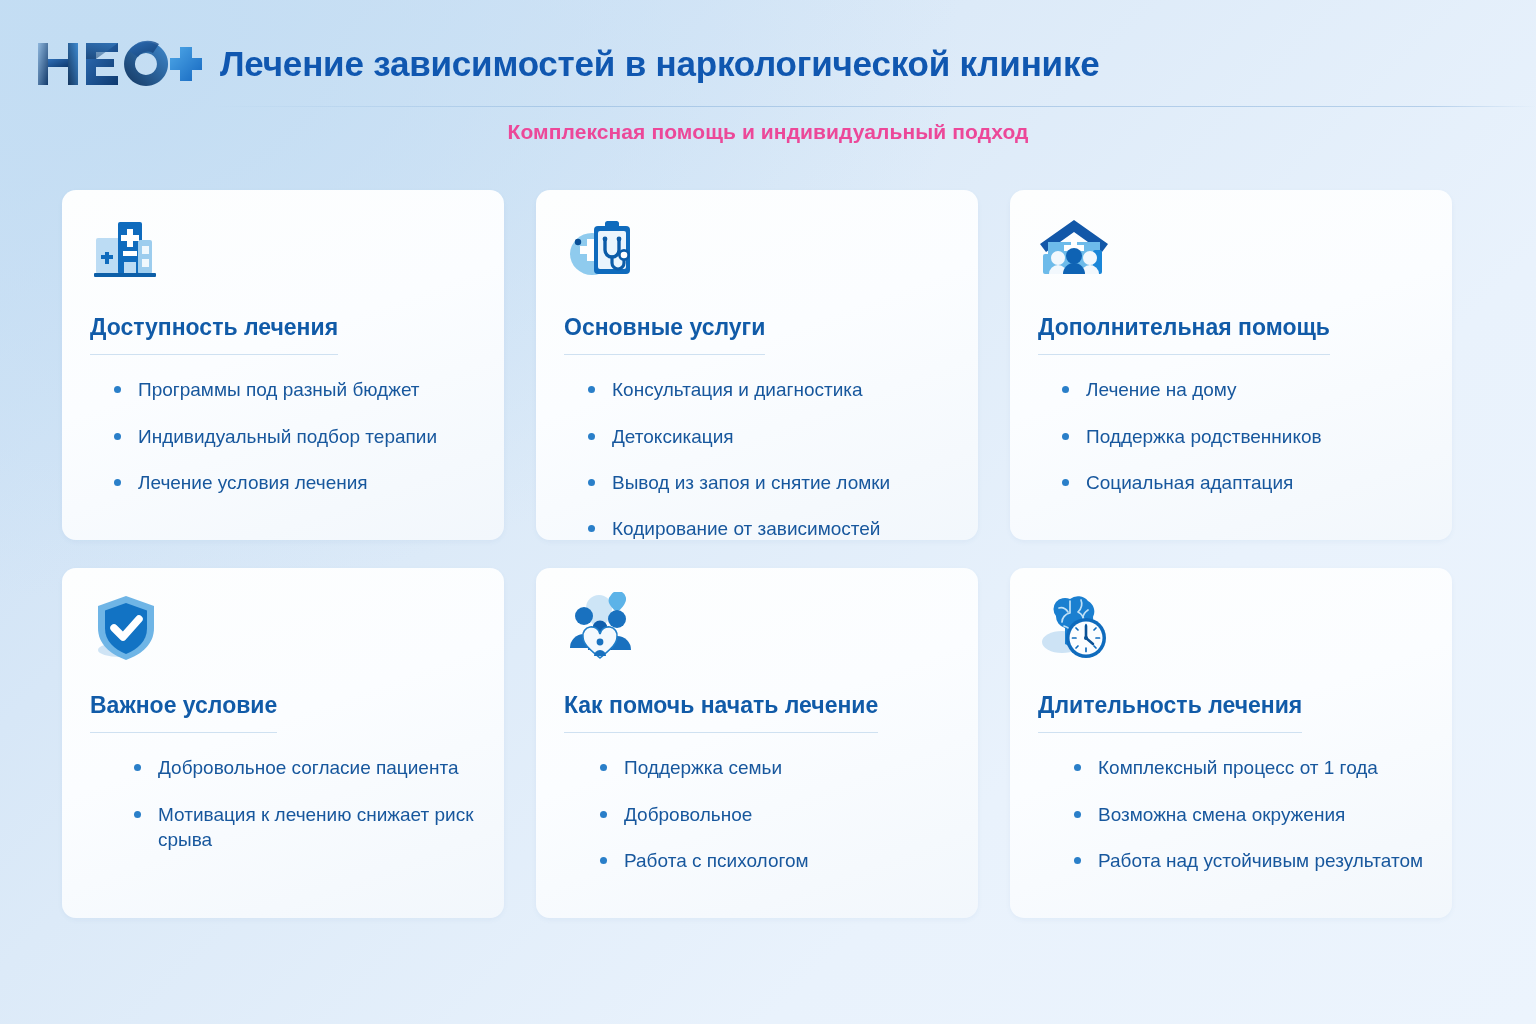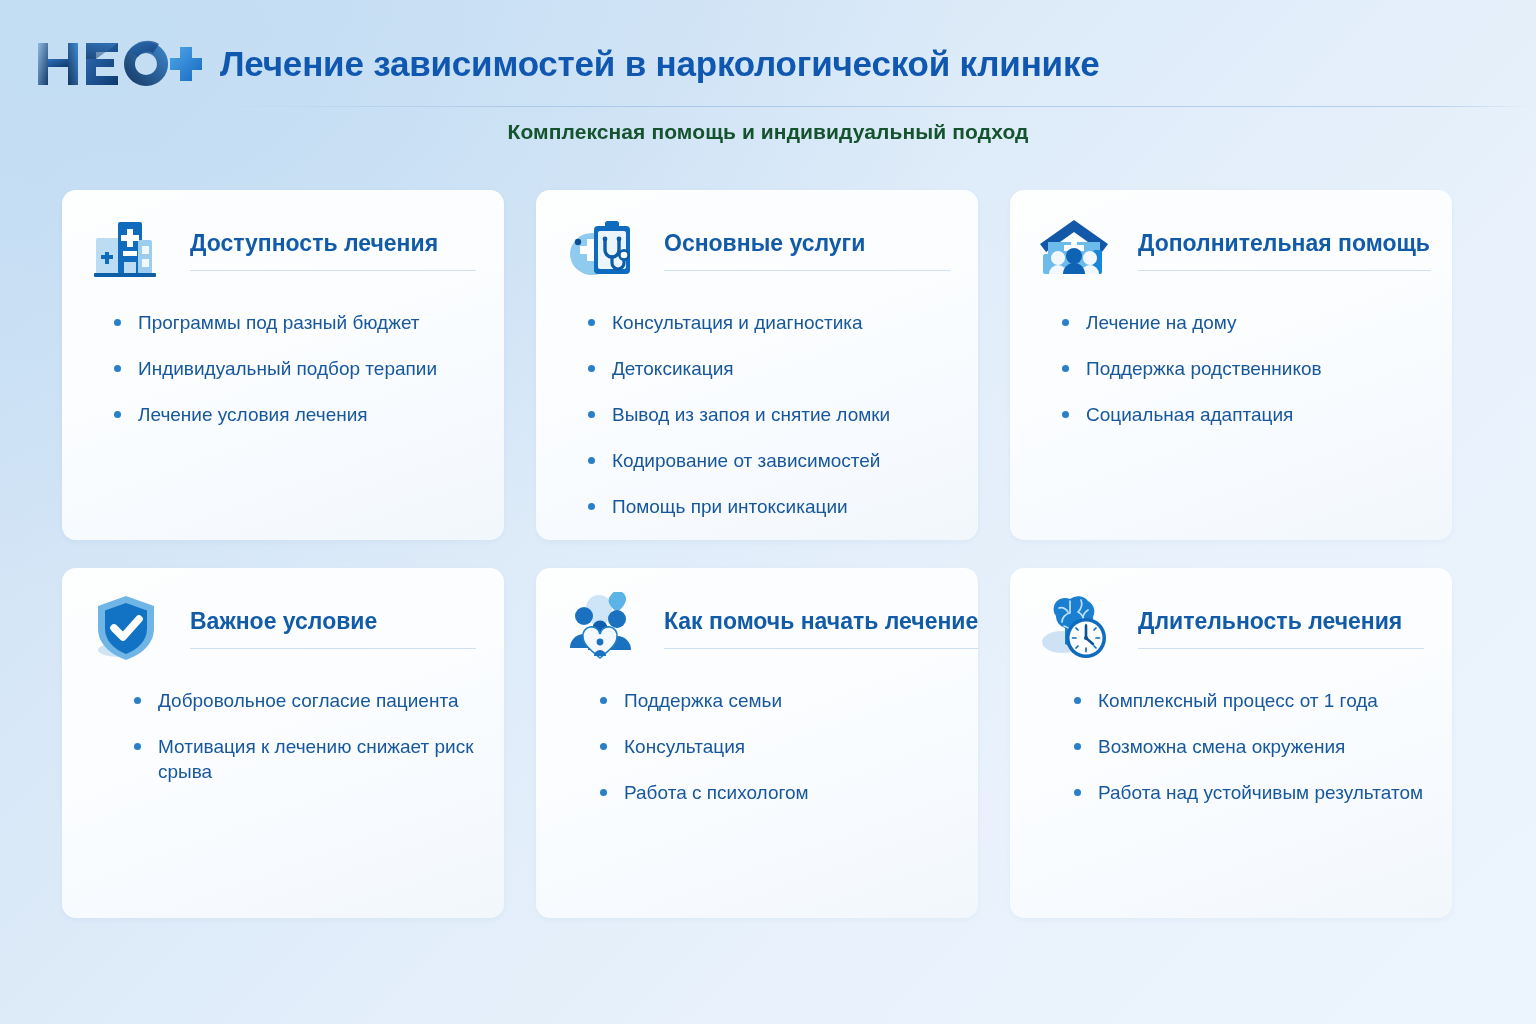--- a/index.html
+++ b/index.html
@@ -62,7 +62,7 @@
     margin-top: 22px;
     font-size: 21px;
     font-weight: 600;
-    color: #14532d;
+    color: #ec4899;
     letter-spacing: 0.1px;
   }
 

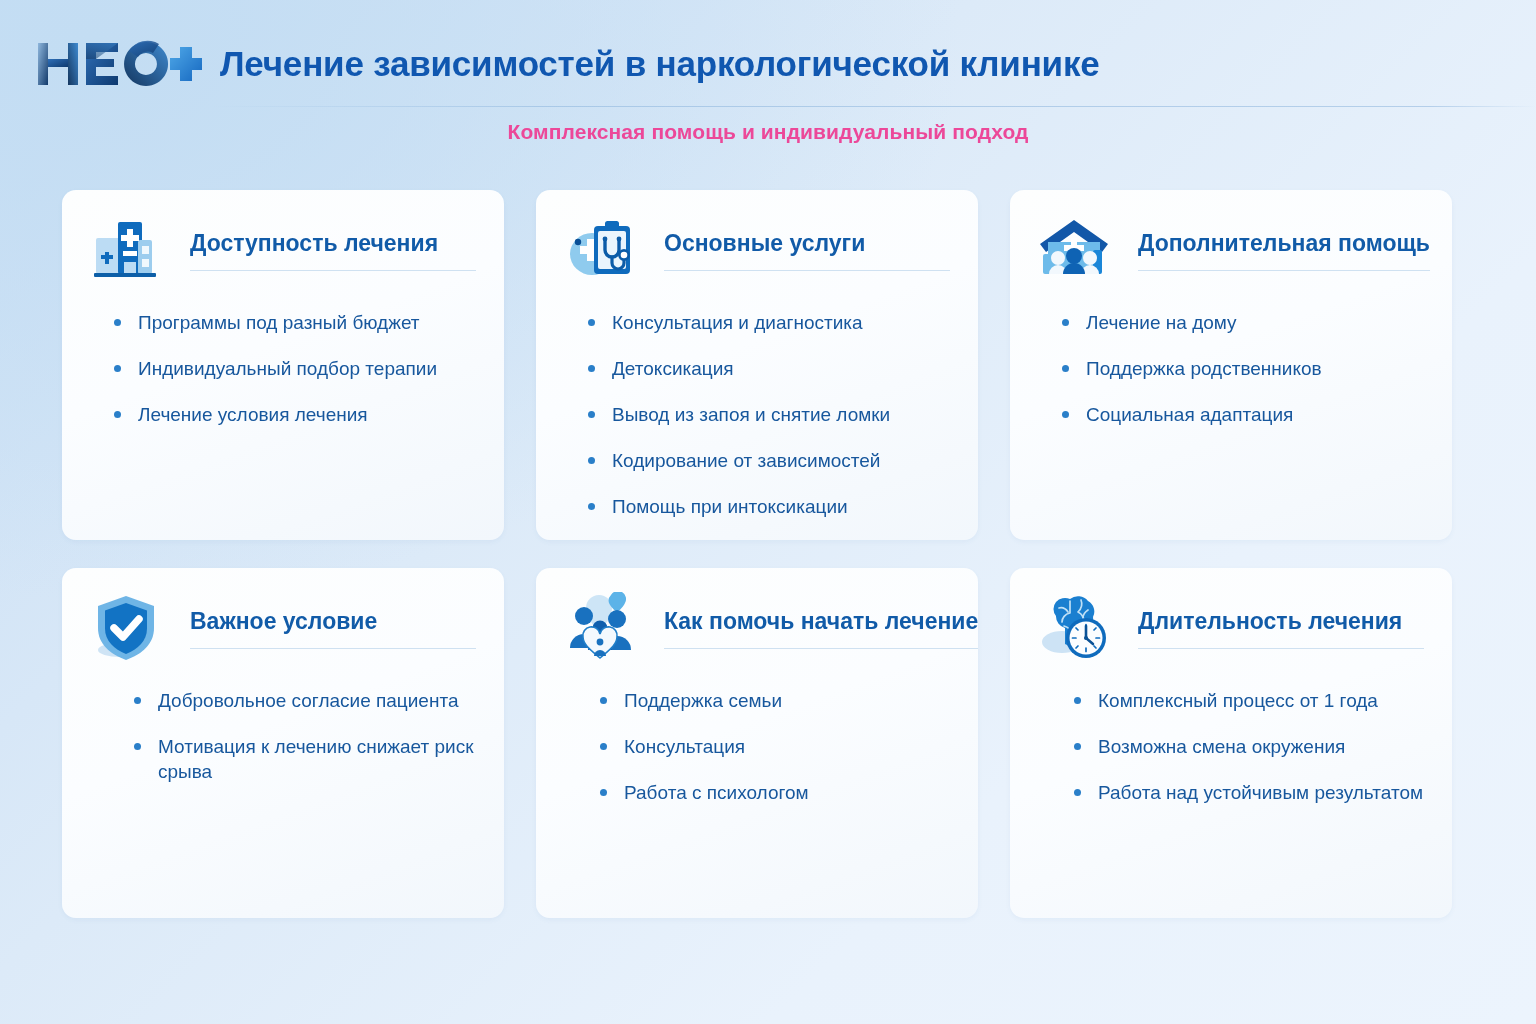--- a/index.html
+++ b/index.html
@@ -91,8 +91,9 @@
   .card-head {
     display: flex;
     align-items: flex-start;
-    gap: 28px;
+    gap: 14px;
     min-height: 72px;
+    flex-direction: column;
   }
 
   .card-icon {

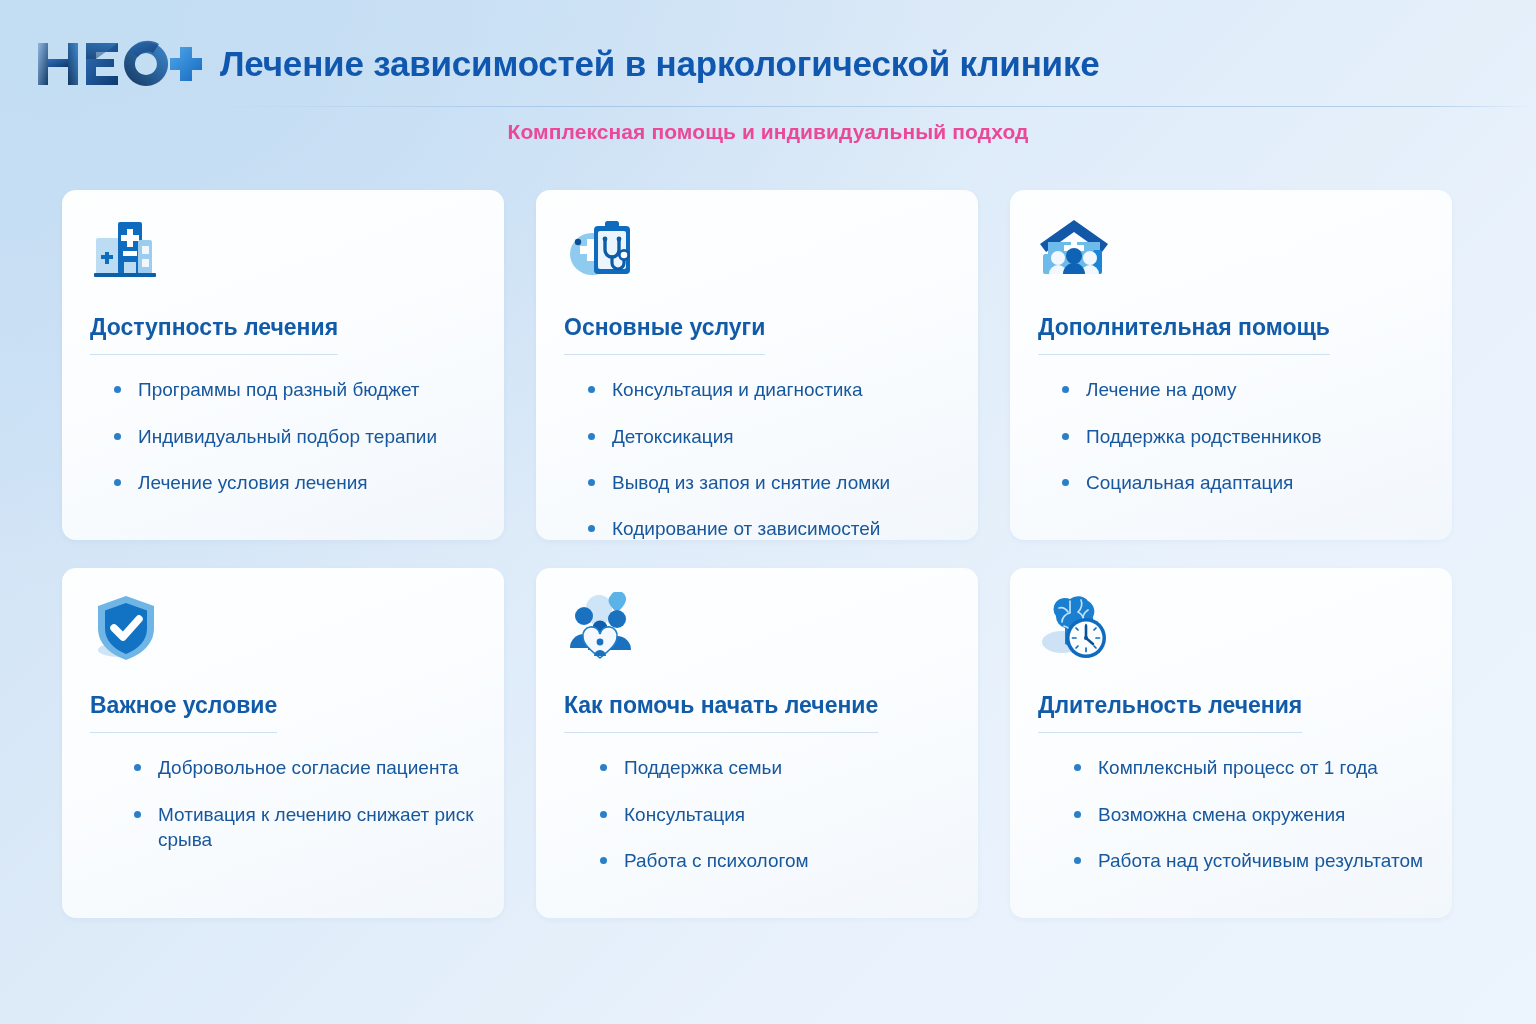--- a/index.html
+++ b/index.html
@@ -340,7 +340,7 @@
     </div>
     <ul class="bullets">
       <li>Поддержка семьи</li>
-      <li>Консультация</li>
+      <li>Добровольное</li>
       <li>Работа с психологом</li>
     </ul>
   </div>

